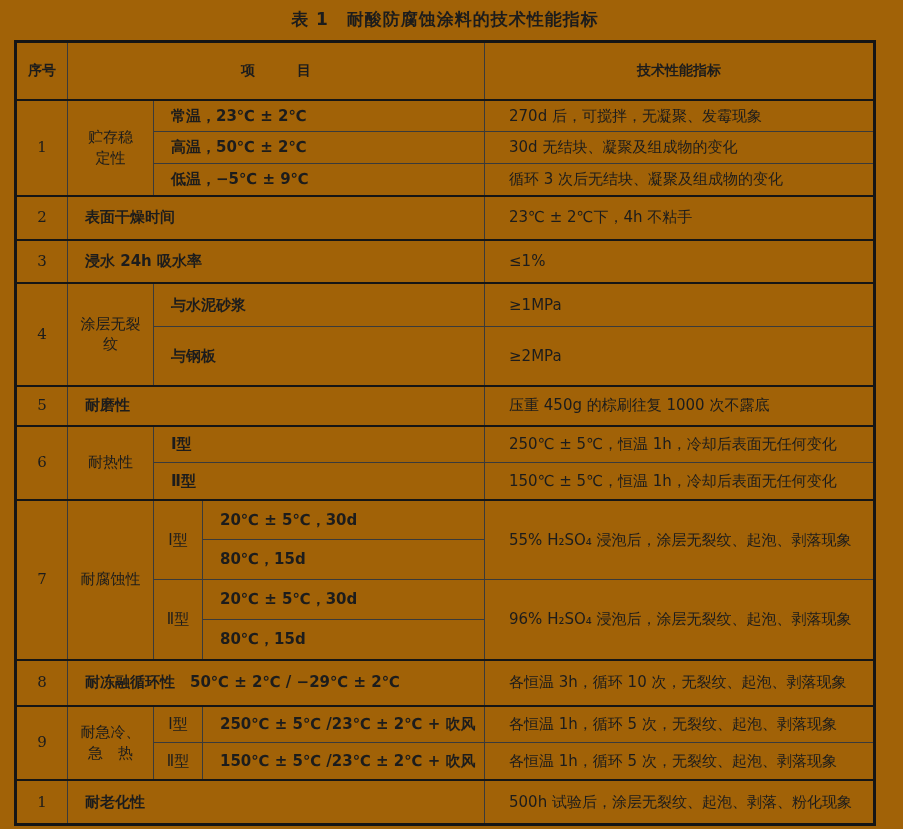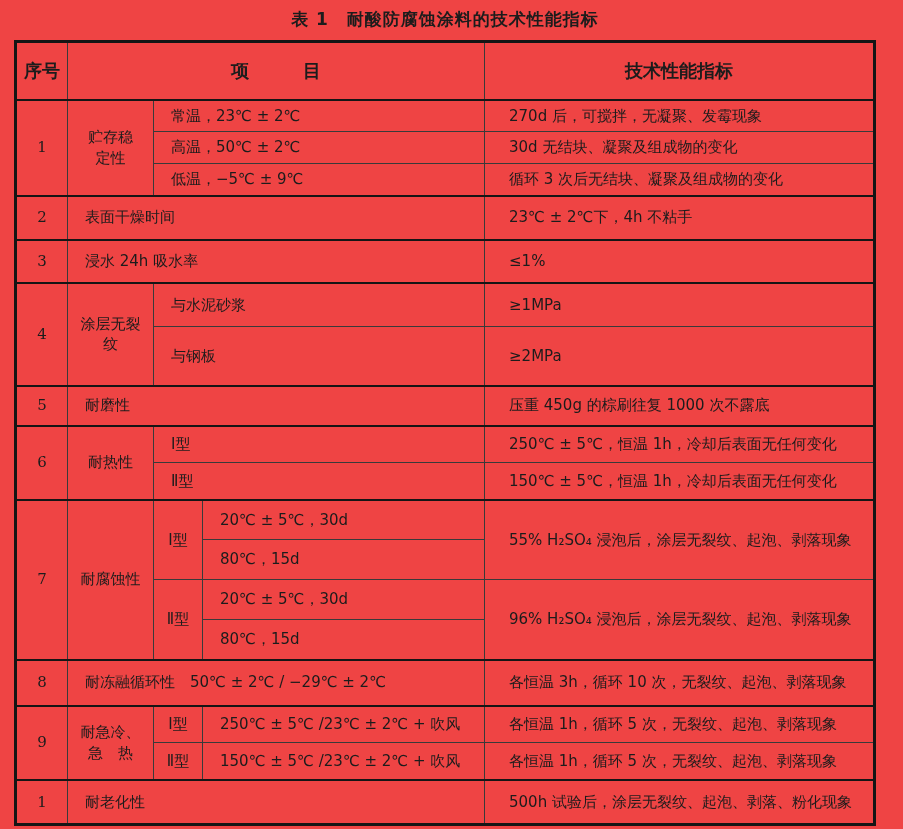--- a/index.html
+++ b/index.html
@@ -5,7 +5,7 @@
   html,body{margin:0;padding:0;background:#ffffff;}
   .page{
     width:903px;height:829px;box-sizing:border-box;
-    background:#ef4444;color:#1c1c1c;
+    background:#a16207;color:#1c1c1c;
     font-family:"DejaVu Sans","Liberation Sans",sans-serif;
     padding:5px 27px 0 14px;overflow:hidden;position:relative;
   }

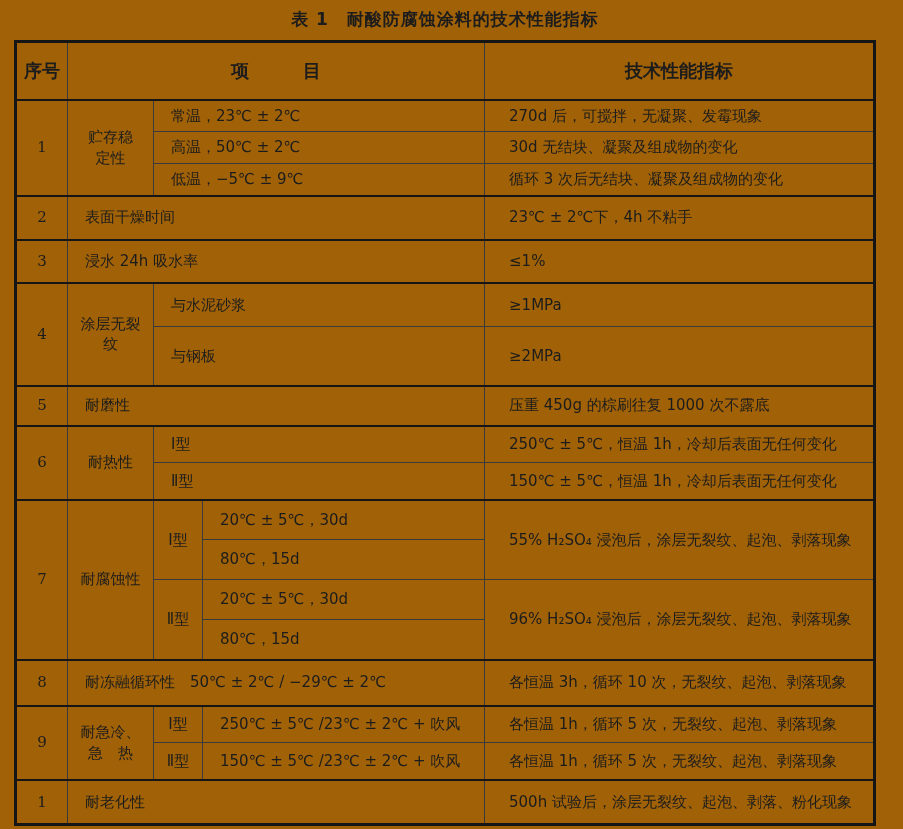--- a/index.html
+++ b/index.html
@@ -25,7 +25,7 @@
   }
   thead th{
     height:58px;font-weight:bold;text-align:center;
-    border-bottom:2.2px solid #151515;font-size:18px;
+    border-bottom:2.2px solid #151515;font-size:14px;
   }
   tr.g > td{border-top:2.2px solid #151515;}
   td.num{text-align:center;font-family:"DejaVu Serif","Liberation Serif",serif;}

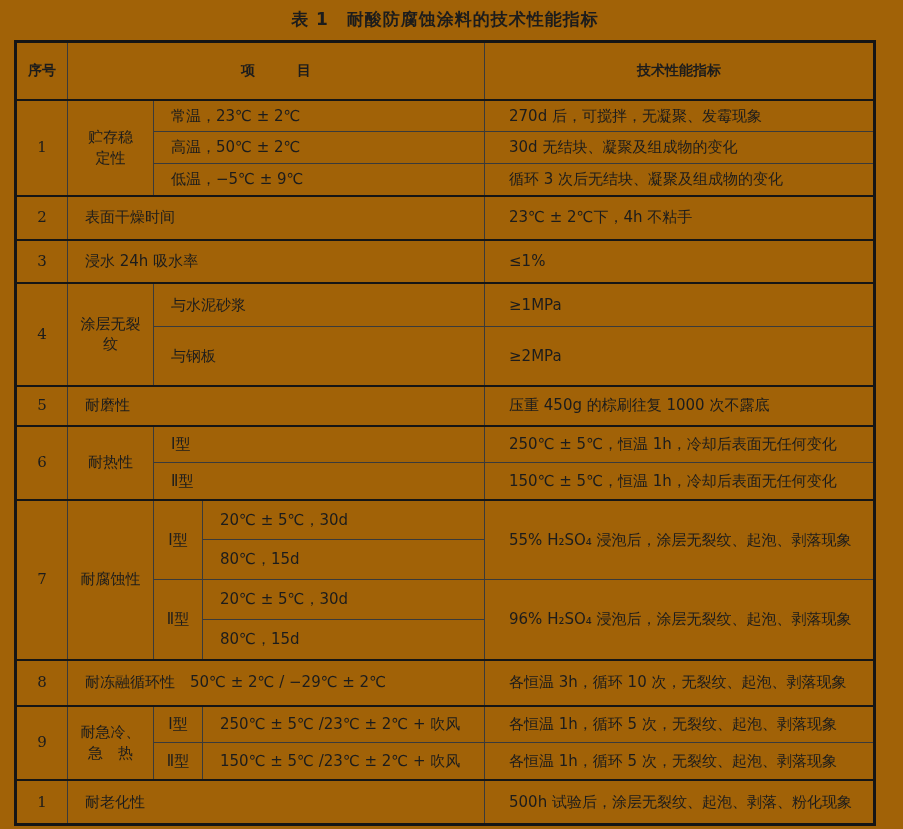--- a/index.html
+++ b/index.html
@@ -31,7 +31,7 @@
   td.num{text-align:center;font-family:"DejaVu Serif","Liberation Serif",serif;}
   td.name{text-align:center;white-space:pre-line;}
   td.type{text-align:center;}
-  td.cond{text-align:left;padding-left:17px;white-space:pre-wrap;}
+  td.cond{text-align:left;padding-left:17px;white-space:pre-wrap;font-weight:bold;}
   td.ind{text-align:left;padding-left:24px;}
 </style>
 </head>

